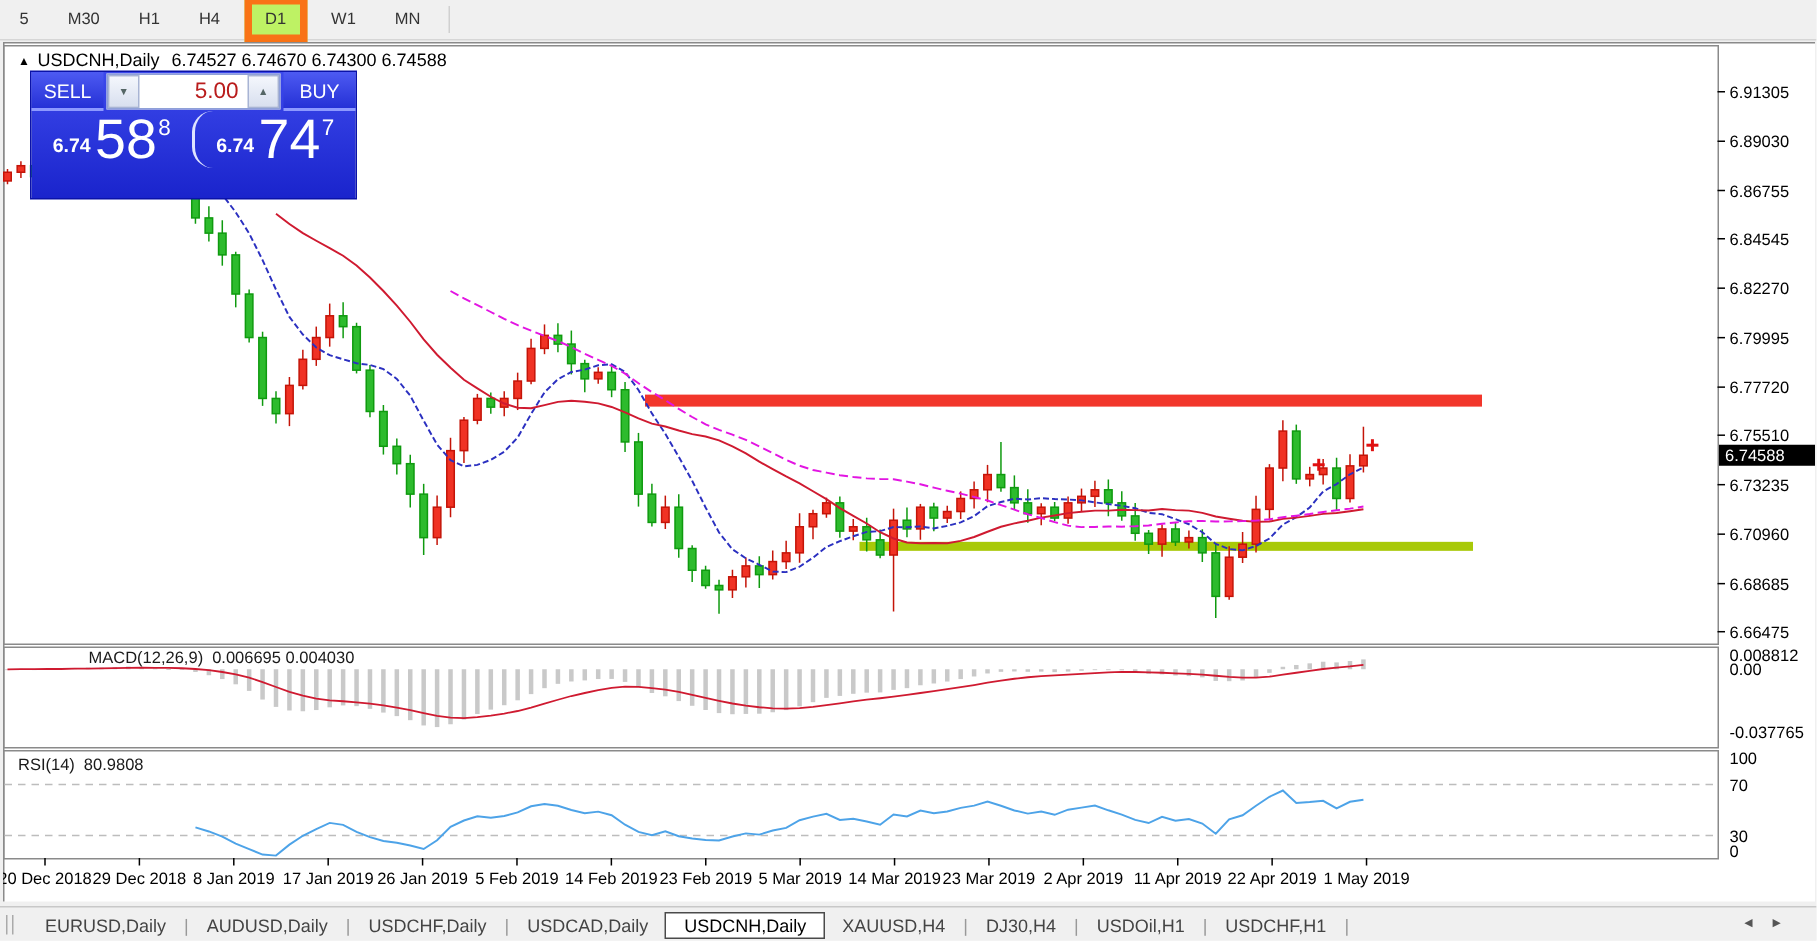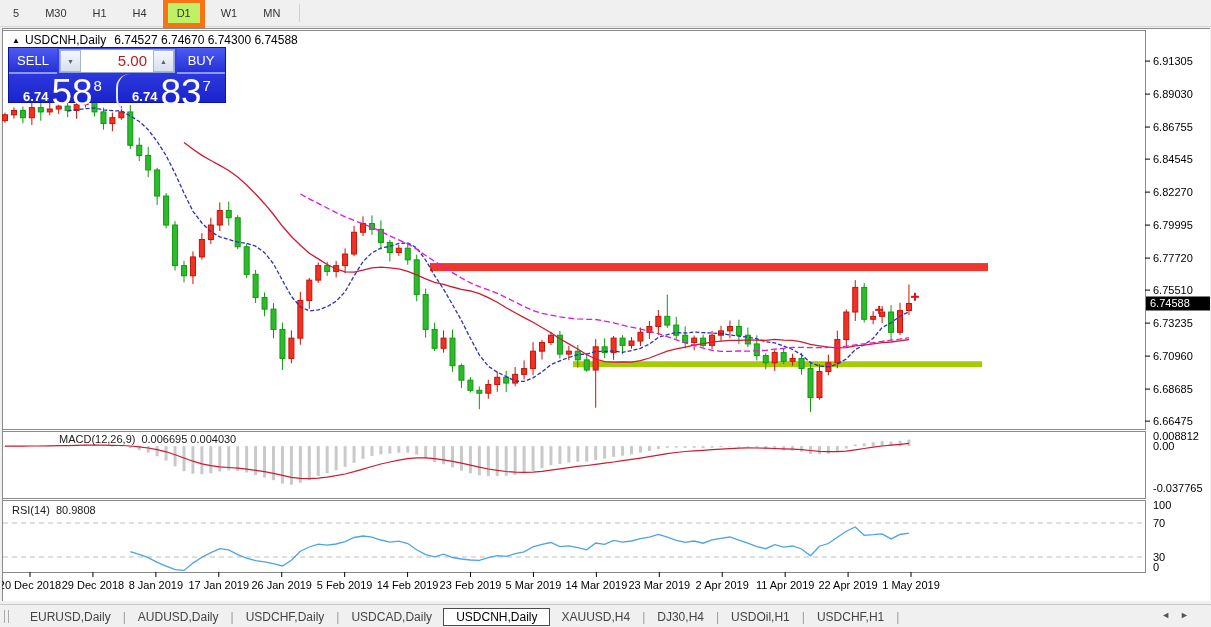--- a/index.html
+++ b/index.html
@@ -22,7 +22,7 @@
   .panel-label{position:absolute;font-size:11px;color:#1a1a1a;z-index:5;}
   .panel-label span{margin-right:6px;}
   
-  .trade-widget{position:absolute;left:8px;top:47px;width:218px;height:56px;z-index:6;
+  .trade-widget{position:absolute;left:20px;top:47px;width:218px;height:86px;z-index:6;
                 background:linear-gradient(#3c49ec,#1a24cc);border:1px solid #0a12a8;
                 box-sizing:border-box;color:#fff;}
   .tw-top{height:26px;display:flex;align-items:stretch;}

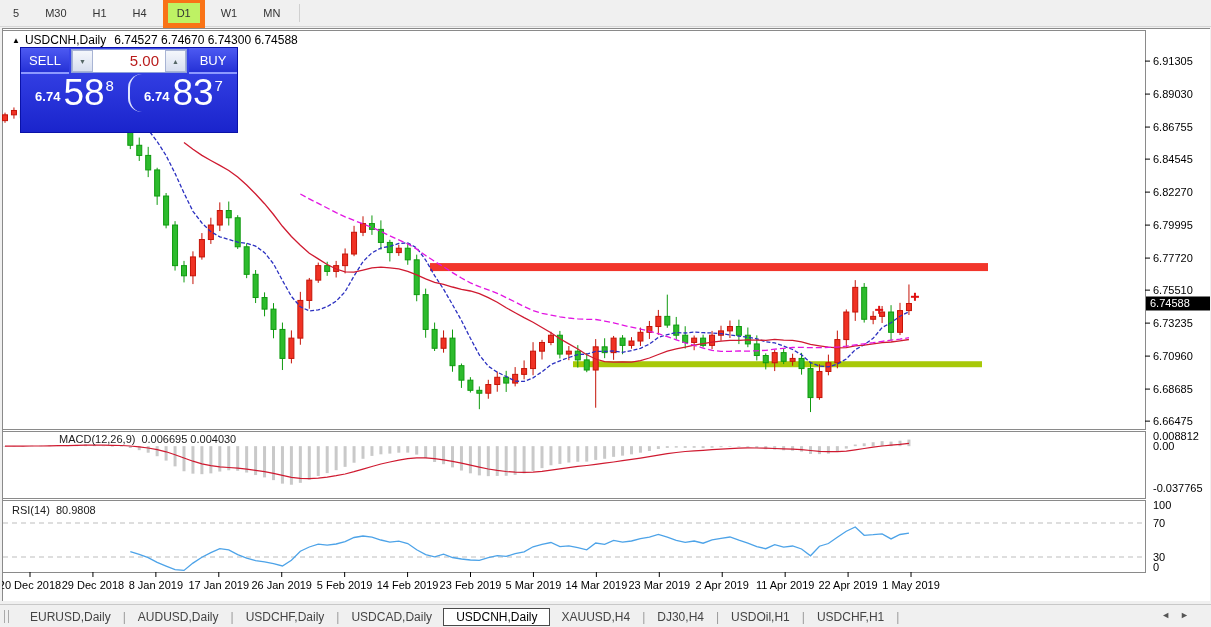--- a/index.html
+++ b/index.html
@@ -700,7 +700,7 @@
     </div>
     <div class="price-cell">
       <span class="p-small">6.74</span>
-      <span class="p-big">83</span>
+      <span class="p-big">74</span>
       <span class="p-sup">7</span>
     </div>
   </div>

